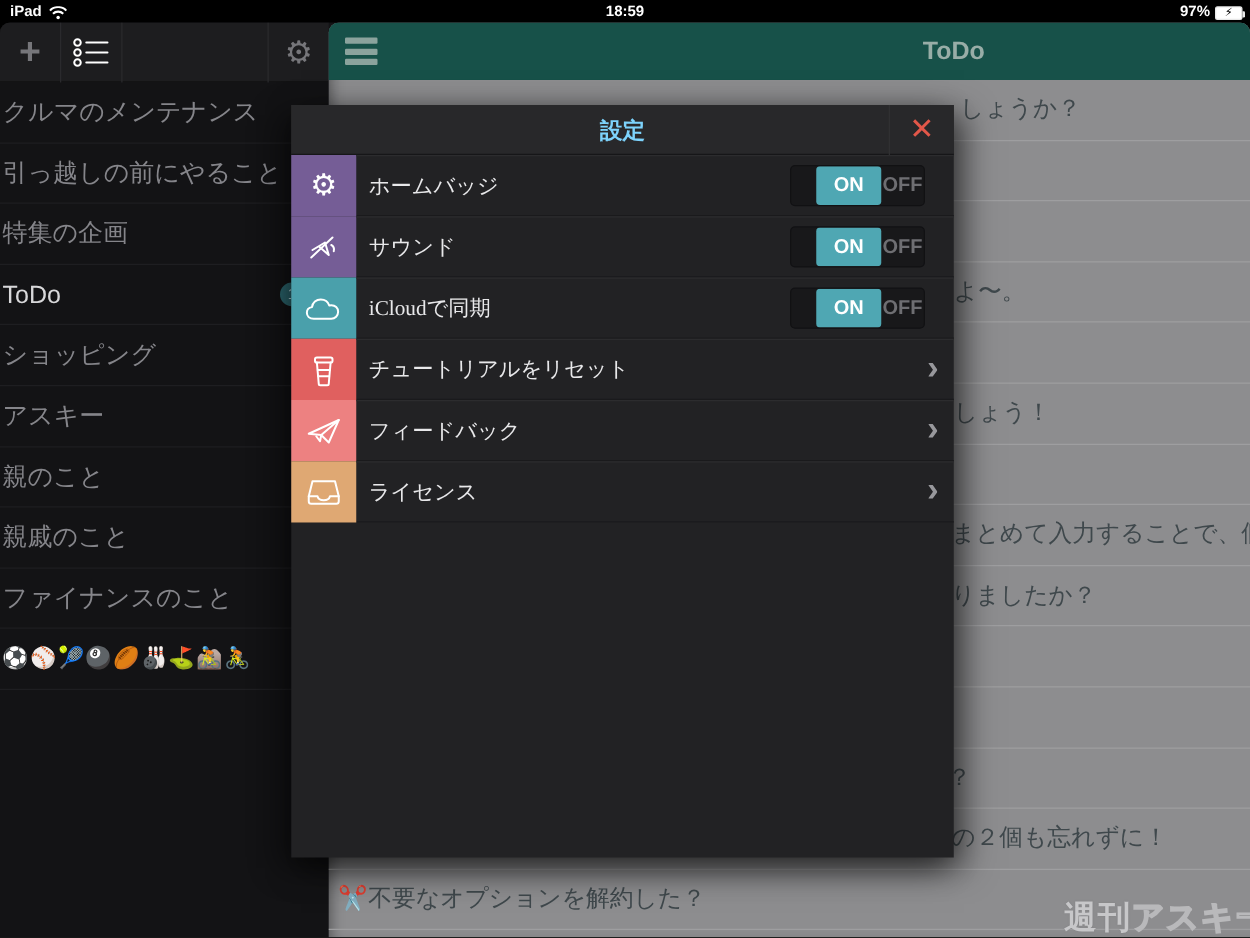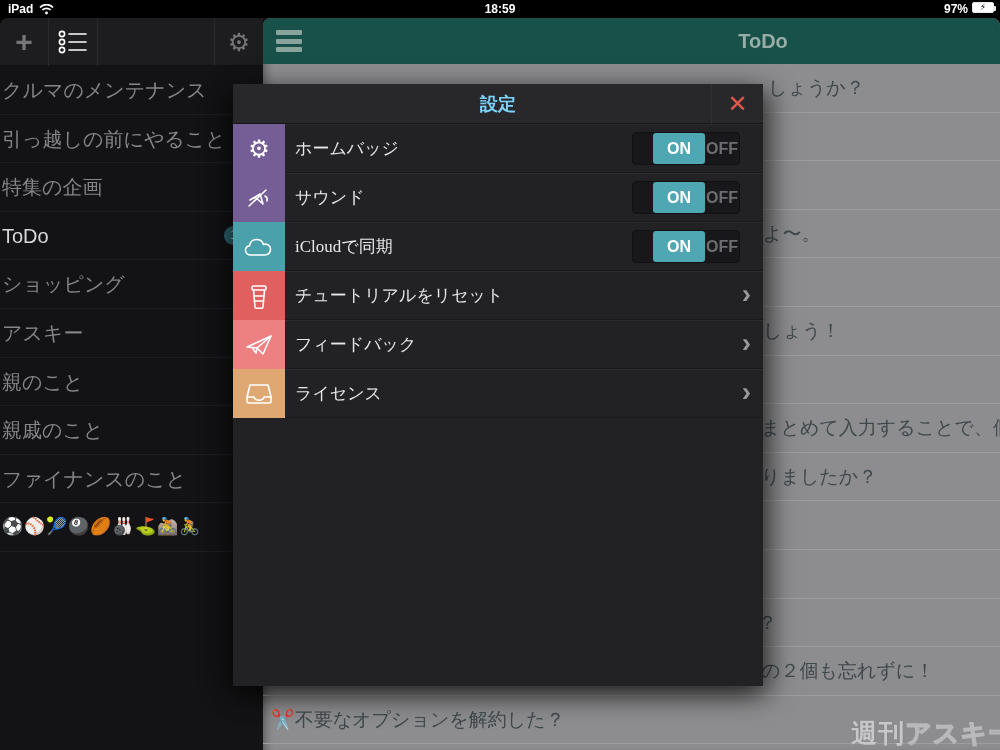--- a/index.html
+++ b/index.html
@@ -10,7 +10,7 @@
   
   #statusbar { position:absolute; left:0; top:0; width:1000px; height:18px; background:#000;
     color:#fff; font-size:12px; font-weight:bold; }
-  #sb-left { position:absolute; left:8px; top:2px; display:flex; align-items:center; gap:6px; }
+  #sb-left { position:absolute; left:8px; top:2px; display:flex; align-items:flex-end; gap:6px; }
   #sb-time { position:absolute; left:0; right:0; top:2px; text-align:center; }
   #sb-right { position:absolute; right:6px; top:2px; display:flex; align-items:flex-start; gap:4px; }
   .battery { position:relative; width:22px; height:11px; border:1px solid #e8e8e8; border-radius:2px;

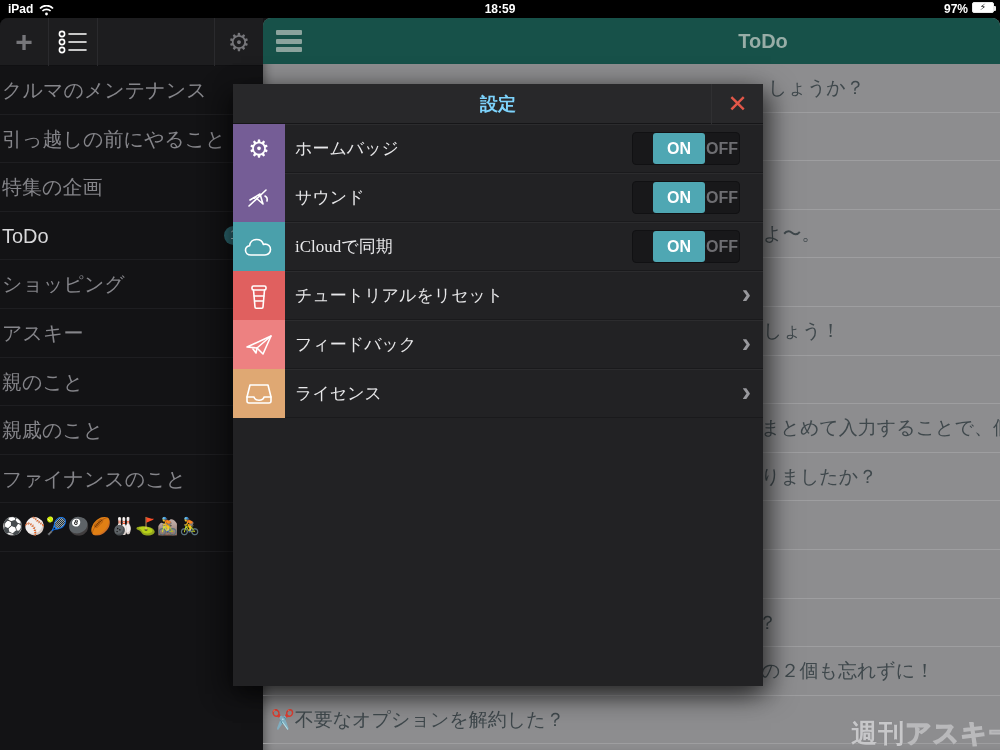--- a/index.html
+++ b/index.html
@@ -12,7 +12,7 @@
     color:#fff; font-size:12px; font-weight:bold; }
   #sb-left { position:absolute; left:8px; top:2px; display:flex; align-items:flex-end; gap:6px; }
   #sb-time { position:absolute; left:0; right:0; top:2px; text-align:center; }
-  #sb-right { position:absolute; right:6px; top:2px; display:flex; align-items:flex-start; gap:4px; }
+  #sb-right { position:absolute; right:6px; top:2px; display:flex; align-items:flex-end; gap:4px; }
   .battery { position:relative; width:22px; height:11px; border:1px solid #e8e8e8; border-radius:2px;
     background:#fff; display:flex; align-items:center; justify-content:center; }
   .battery:after { content:""; position:absolute; right:-3px; top:3px; width:2px; height:5px;

